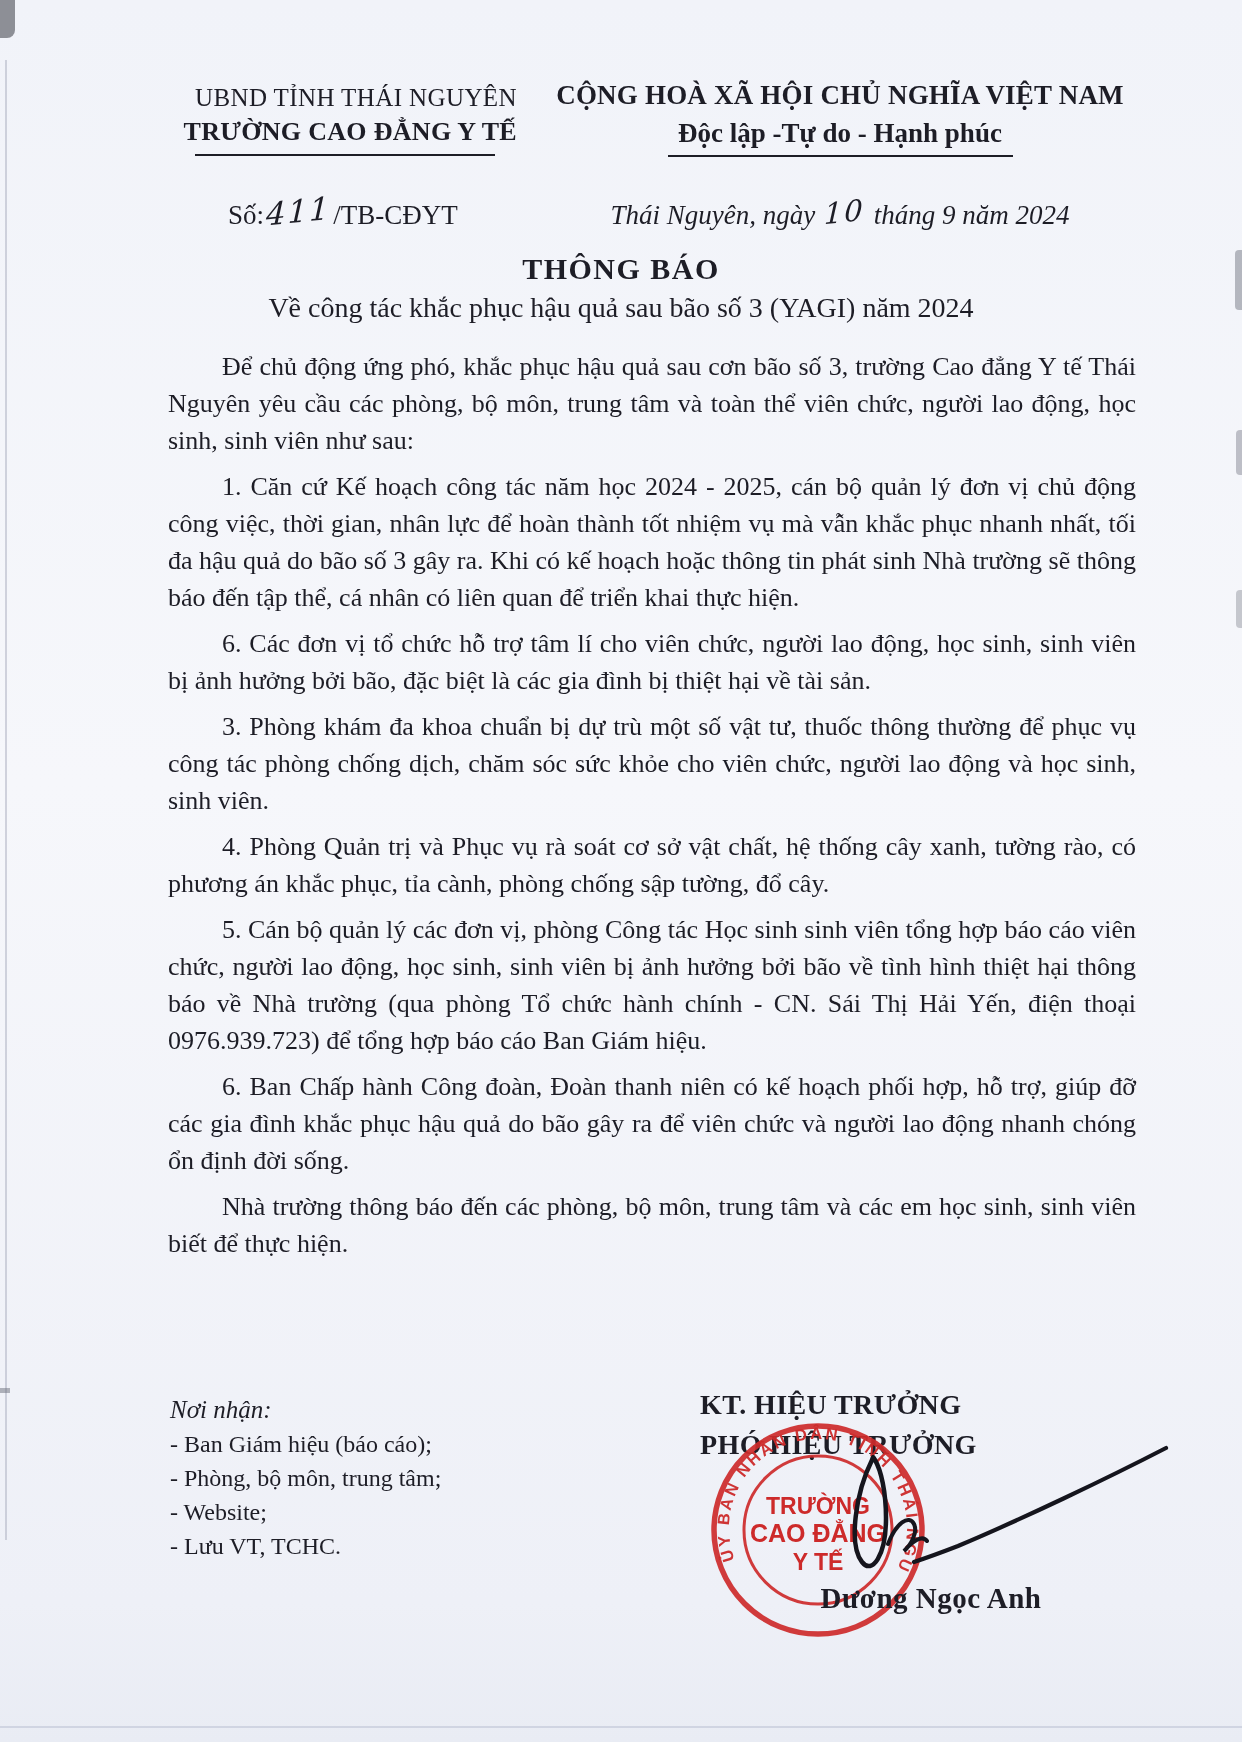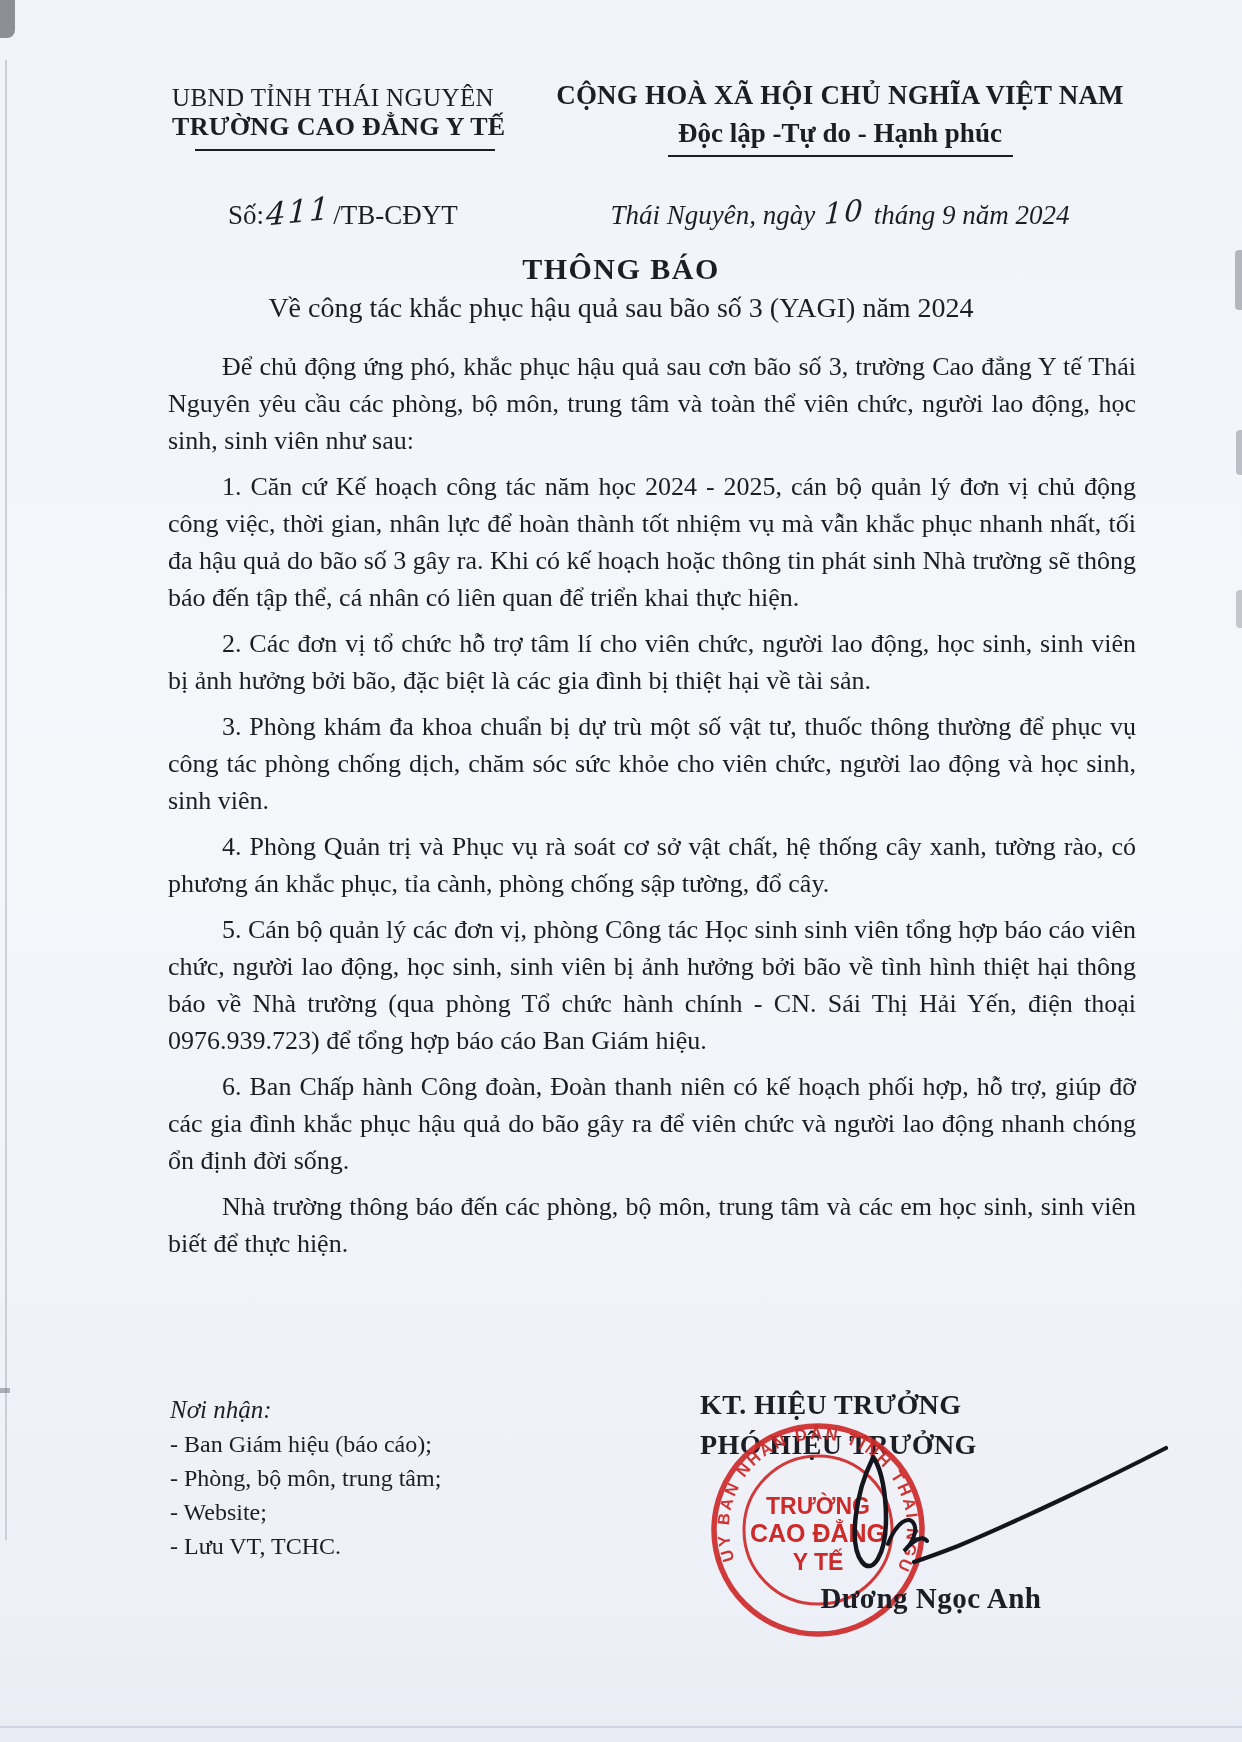--- a/index.html
+++ b/index.html
@@ -13,7 +13,7 @@
     overflow:hidden;
   }
   
-  .hdr-left{position:absolute;left:172px;top:84px;width:345px;text-align:left;}
+  .hdr-left{position:absolute;left:172px;top:84px;width:345px;text-align:right;}
   .hdr-left .l1{font-size:25px;letter-spacing:.4px;}
   .hdr-left .l2{font-size:26px;font-weight:bold;letter-spacing:.3px;}
   .hdr-left .rule{width:300px;border-top:2.5px solid #1d1d26;margin:7px auto 0;}

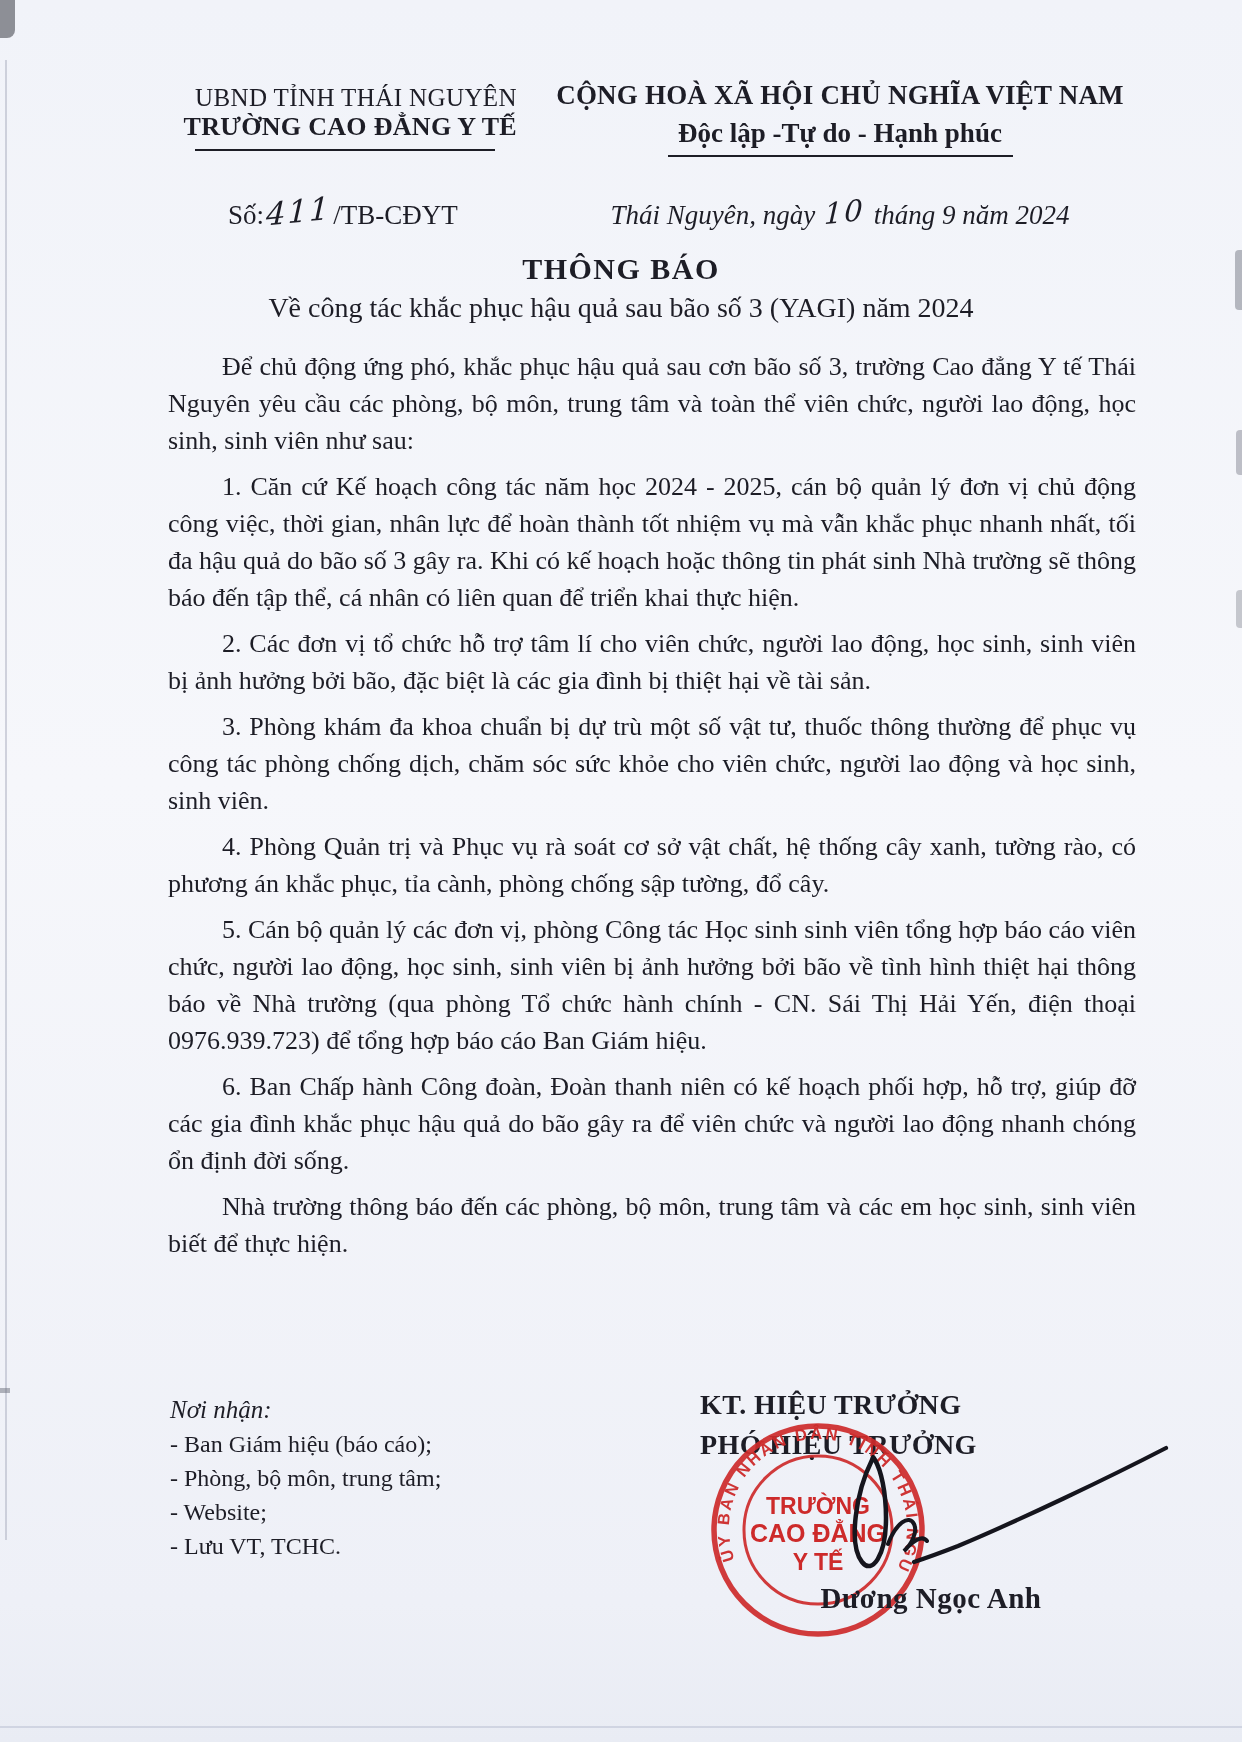--- a/index.html
+++ b/index.html
@@ -15,7 +15,7 @@
   
   .hdr-left{position:absolute;left:172px;top:84px;width:345px;text-align:right;}
   .hdr-left .l1{font-size:25px;letter-spacing:.4px;}
-  .hdr-left .l2{font-size:26px;font-weight:bold;letter-spacing:.3px;}
+  .hdr-left .l2{font-size:26px;font-weight:bold;margin-top:5px;letter-spacing:.3px;}
   .hdr-left .rule{width:300px;border-top:2.5px solid #1d1d26;margin:7px auto 0;}
   .hdr-right{position:absolute;left:540px;top:80px;width:600px;text-align:center;}
   .hdr-right .l1{font-size:27px;font-weight:bold;letter-spacing:.2px;}

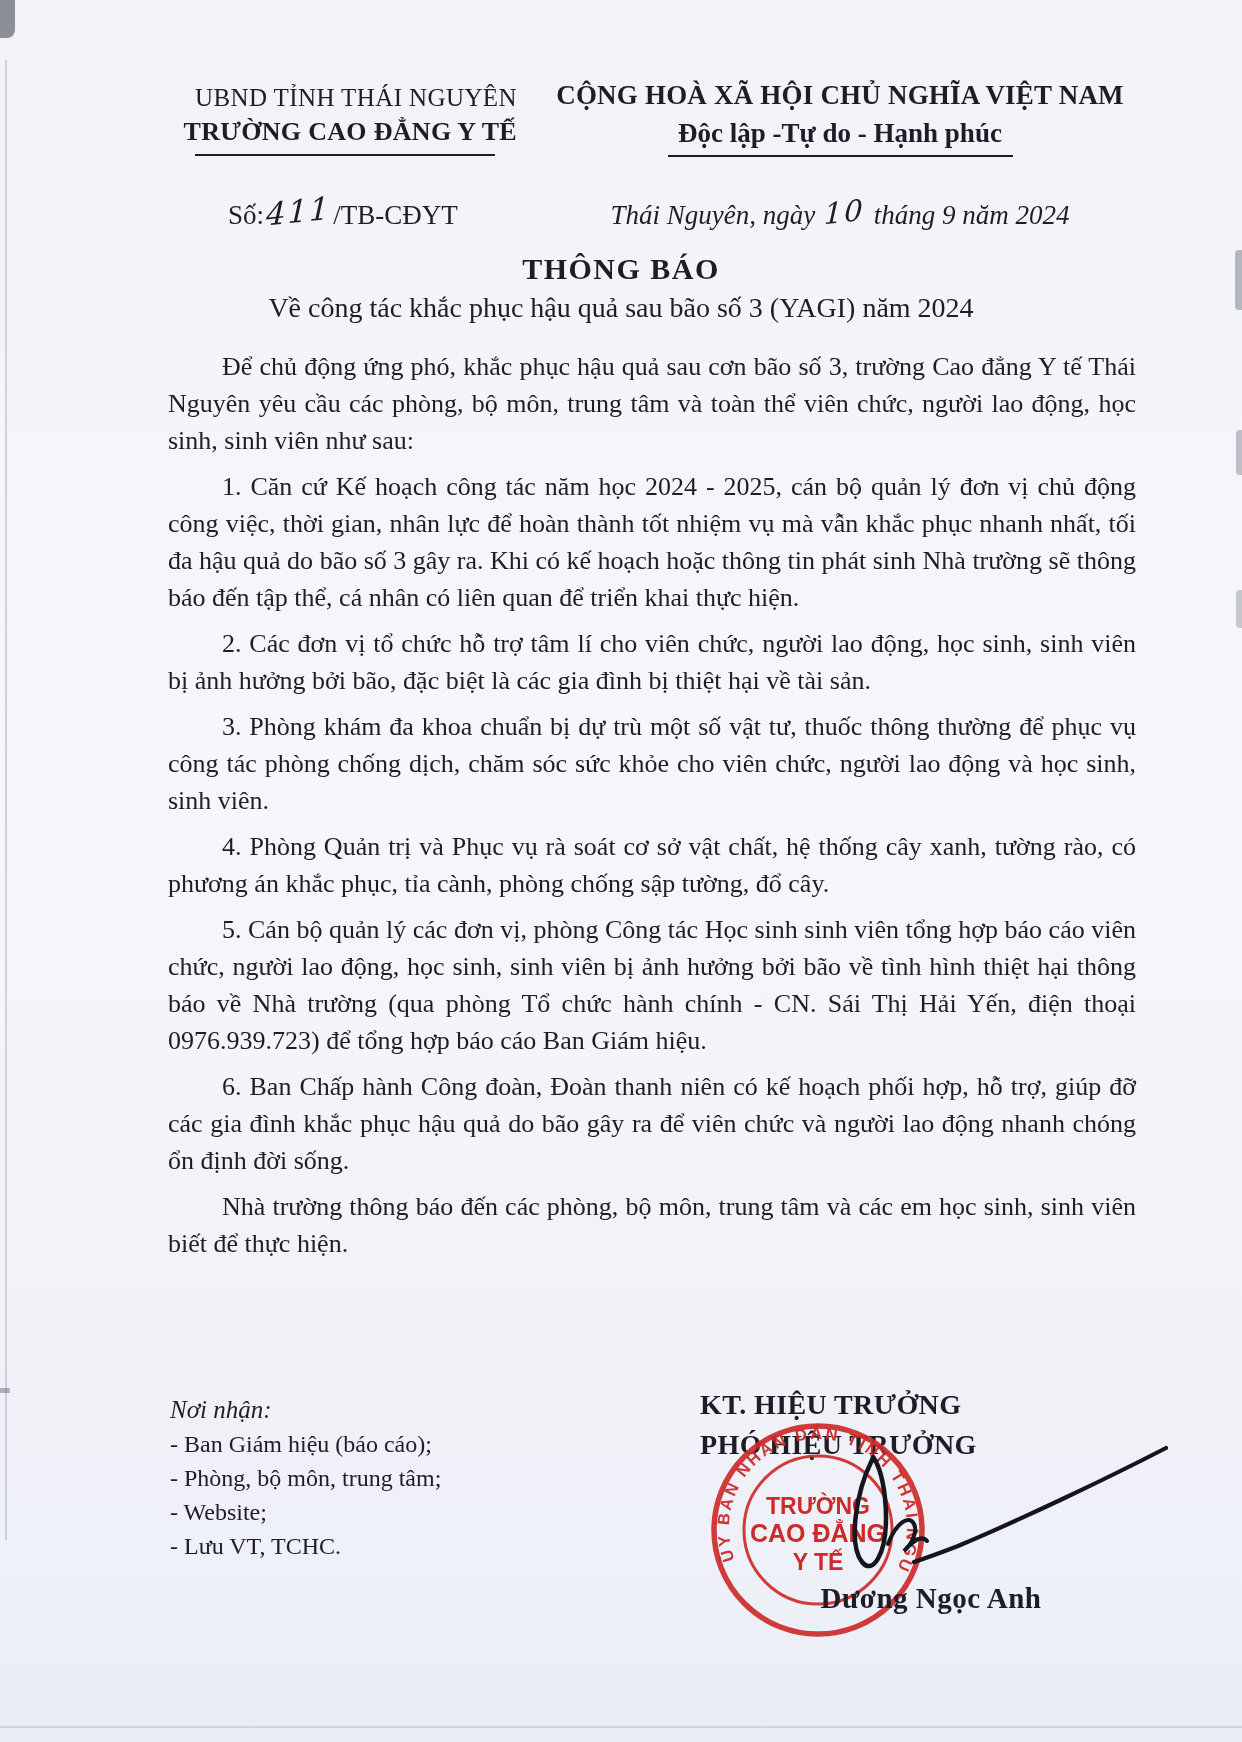--- a/index.html
+++ b/index.html
@@ -94,7 +94,7 @@
   <div class="doc-body">
     <p>Để chủ động ứng phó, khắc phục hậu quả sau cơn bão số 3, trường Cao đẳng Y tế Thái Nguyên yêu cầu các phòng, bộ môn, trung tâm và toàn thể viên chức, người lao động, học sinh, sinh viên như sau:</p>
     <p>1. Căn cứ Kế hoạch công tác năm học 2024 - 2025, cán bộ quản lý đơn vị chủ động công việc, thời gian, nhân lực để hoàn thành tốt nhiệm vụ mà vẫn khắc phục nhanh nhất, tối đa hậu quả do bão số 3 gây ra. Khi có kế hoạch hoặc thông tin phát sinh Nhà trường sẽ thông báo đến tập thể, cá nhân có liên quan để triển khai thực hiện.</p>
-    <p>2. Các đơn vị tổ chức hỗ trợ tâm lí cho viên chức, người lao động, học sinh, sinh viên bị ảnh hưởng bởi bão, đặc biệt là các gia đình bị thiệt hại về tài sản.</p>
+    <p>6. Các đơn vị tổ chức hỗ trợ tâm lí cho viên chức, người lao động, học sinh, sinh viên bị ảnh hưởng bởi bão, đặc biệt là các gia đình bị thiệt hại về tài sản.</p>
     <p>3. Phòng khám đa khoa chuẩn bị dự trù một số vật tư, thuốc thông thường để phục vụ công tác phòng chống dịch, chăm sóc sức khỏe cho viên chức, người lao động và học sinh, sinh viên.</p>
     <p>4. Phòng Quản trị và Phục vụ rà soát cơ sở vật chất, hệ thống cây xanh, tường rào, có phương án  khắc phục, tỉa cành, phòng chống sập tường, đổ cây.</p>
     <p>5. Cán bộ quản lý các đơn vị, phòng Công tác Học sinh sinh viên tổng hợp báo cáo viên chức, người lao động, học sinh, sinh viên bị ảnh hưởng bởi bão về tình hình thiệt hại thông báo về Nhà trường (qua phòng Tổ chức hành chính - CN. Sái Thị Hải Yến, điện thoại 0976.939.723) để tổng hợp báo cáo Ban Giám hiệu.</p>

